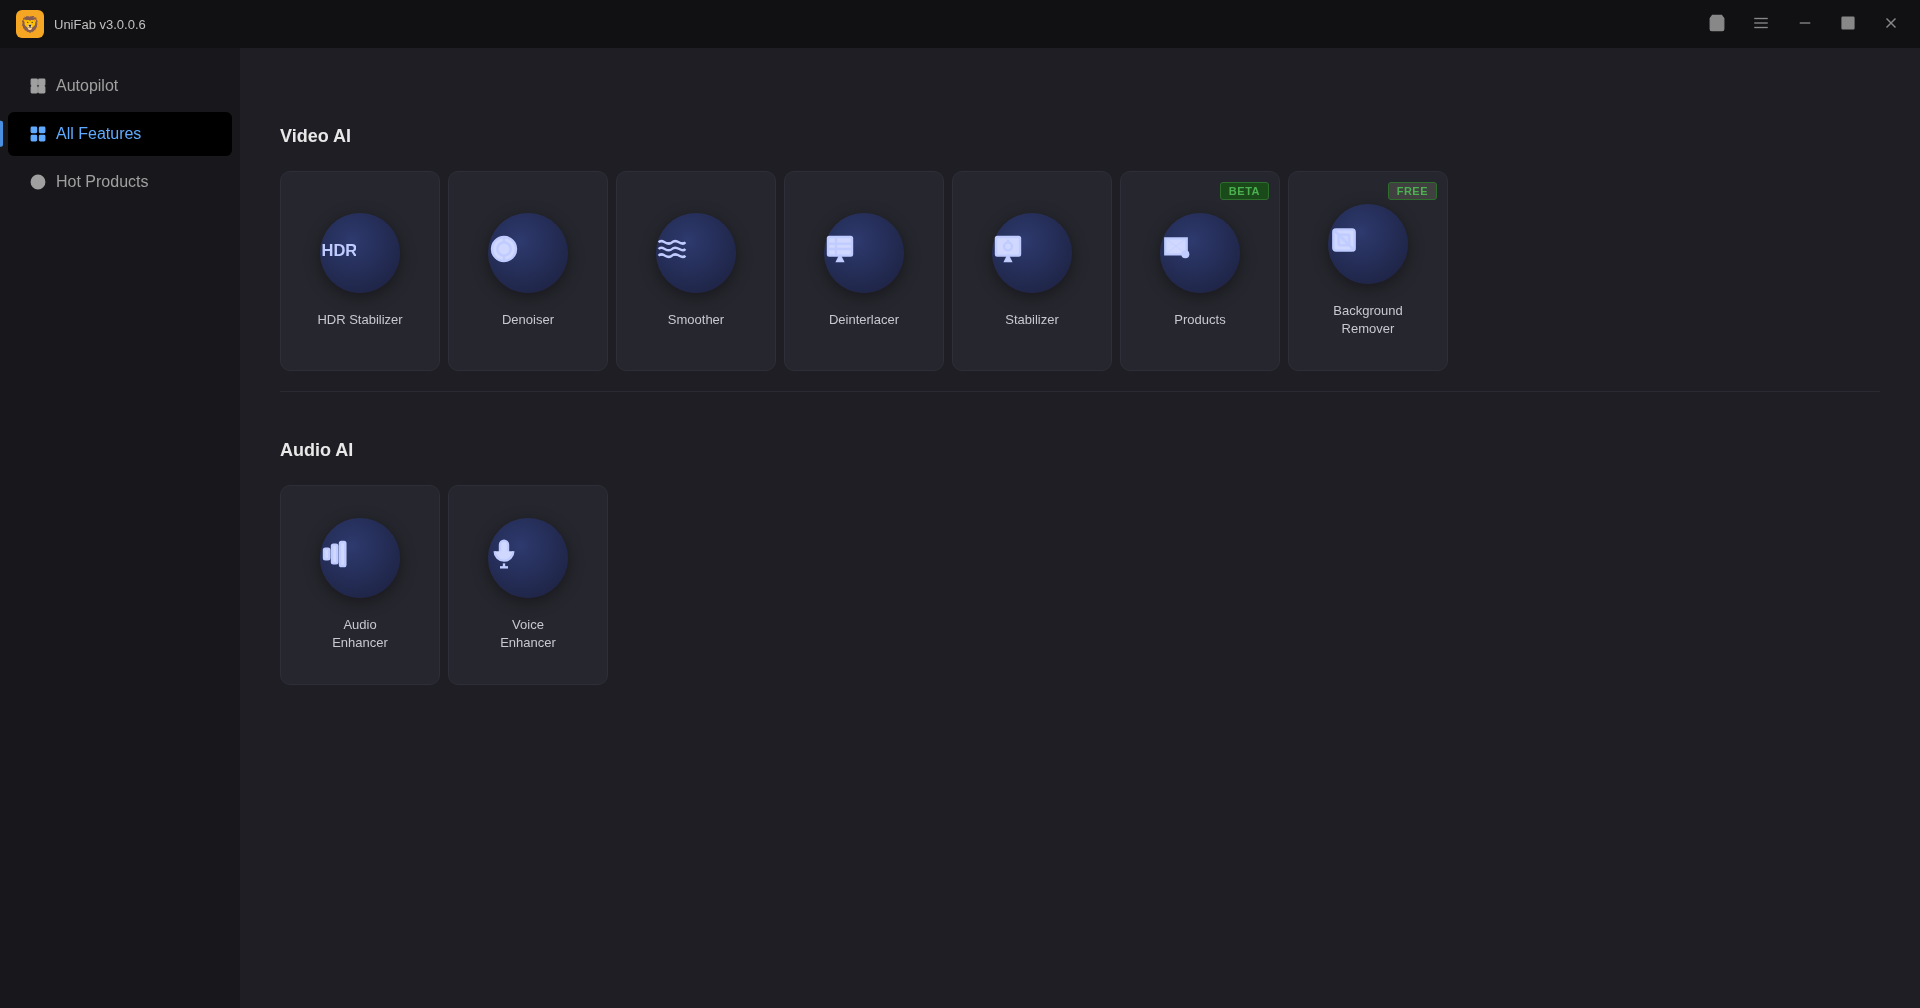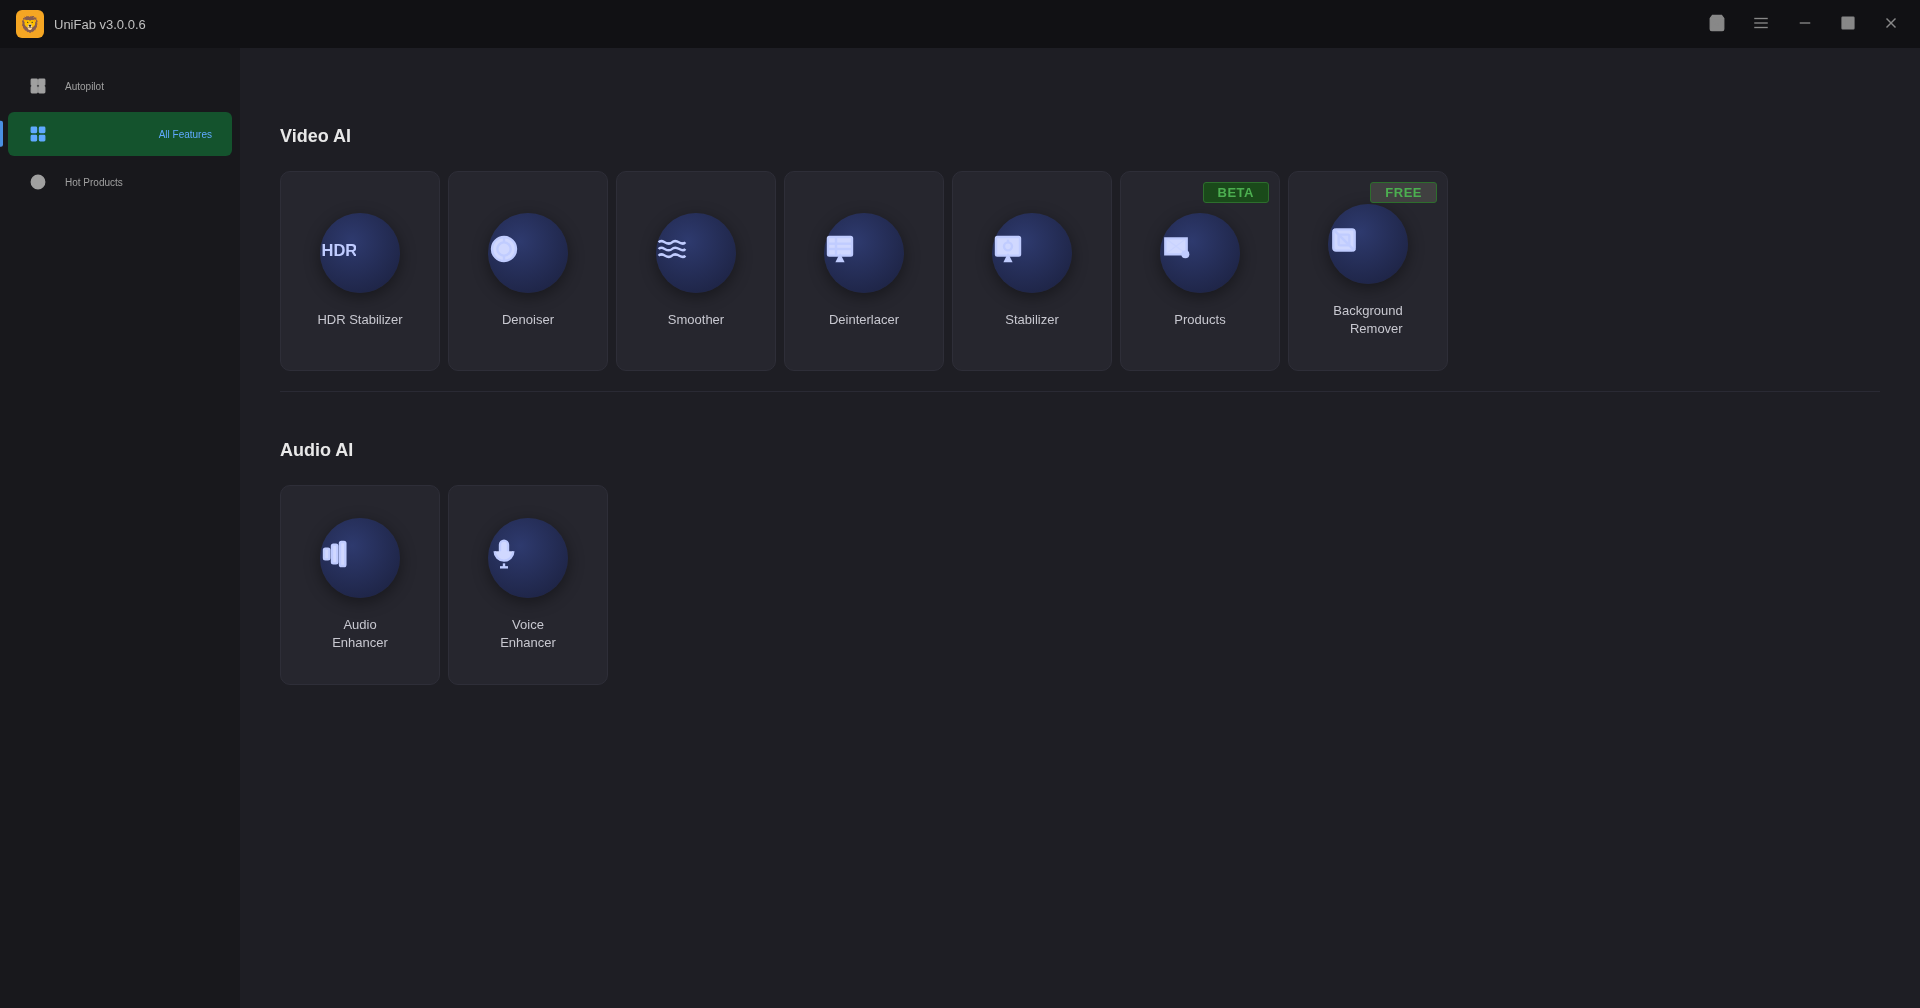--- a/index.html
+++ b/index.html
@@ -80,13 +80,13 @@
     .sidebar-item {
       display: flex;
       align-items: center;
-      gap: 17px;
+      gap: 8px;
       padding: 12px 20px;
       cursor: pointer;
       border-radius: 6px;
       margin: 0 8px;
       color: #a0a0a0;
-      font-size: 10px;
+      font-size: 16px;
       position: relative;
     }
     .sidebar-item.active {

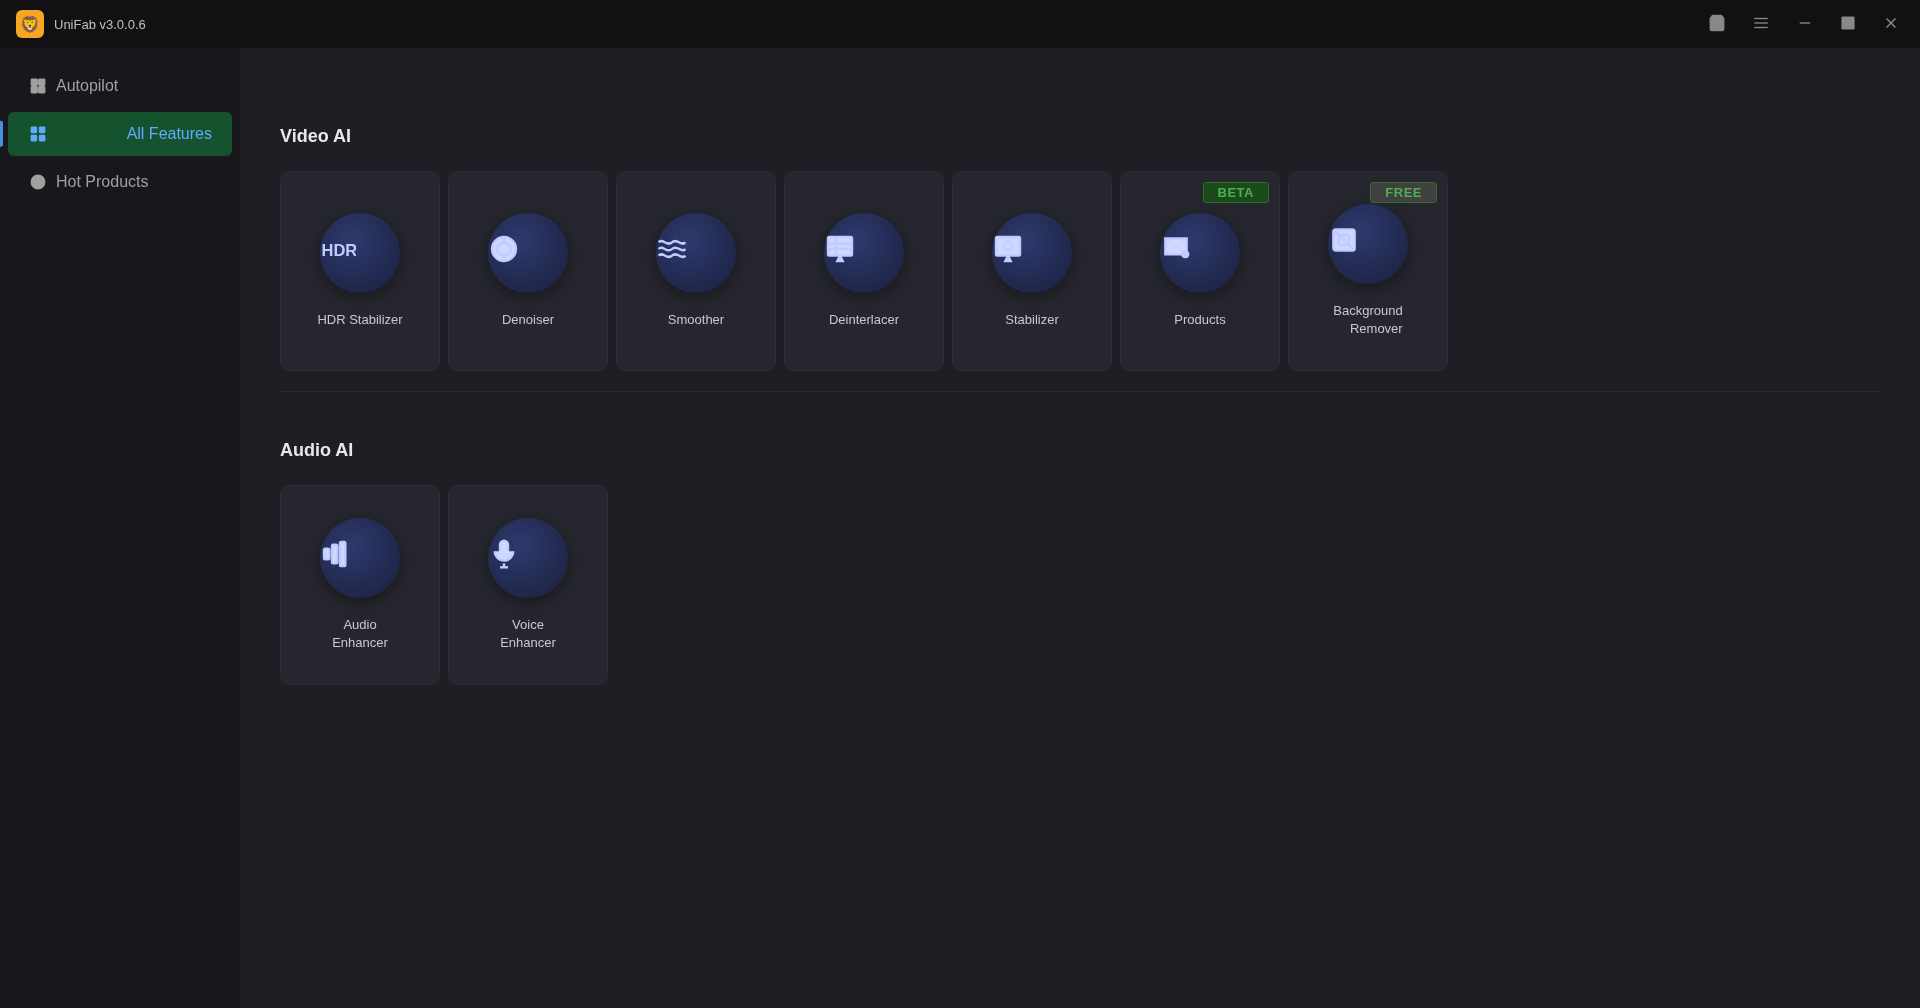--- a/index.html
+++ b/index.html
@@ -90,9 +90,8 @@
       position: relative;
     }
     .sidebar-item.active {
-      background: #14532d;
+      background: #000000;
       color: #60aaff;
-      justify-content: space-between;
     }
     .sidebar-item.active::before {
       content: '';

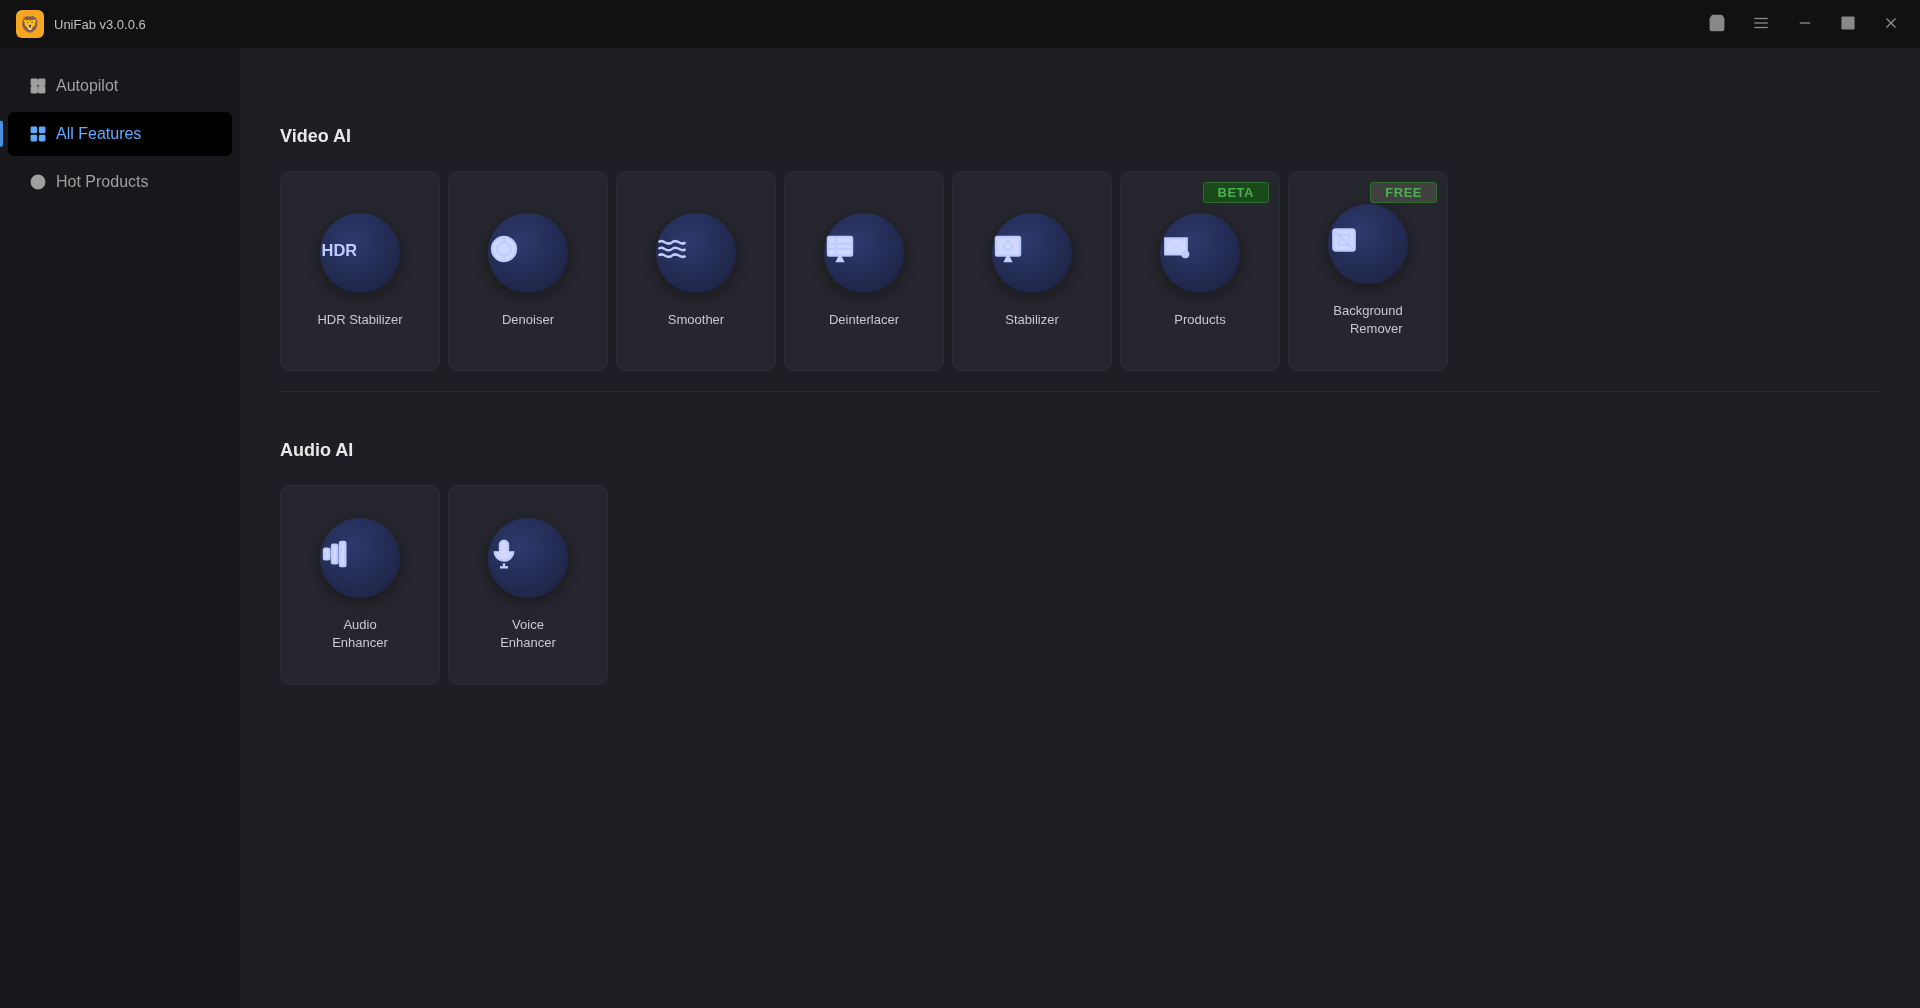--- a/index.html
+++ b/index.html
@@ -187,9 +187,9 @@
       position: absolute;
       top: 10px;
       right: 10px;
-      font-size: 13px;
+      font-size: 11px;
       font-weight: 700;
-      padding: 2px 14px;
+      padding: 2px 8px;
       border-radius: 3px;
       letter-spacing: 0.5px;
       margin-left: 36px;

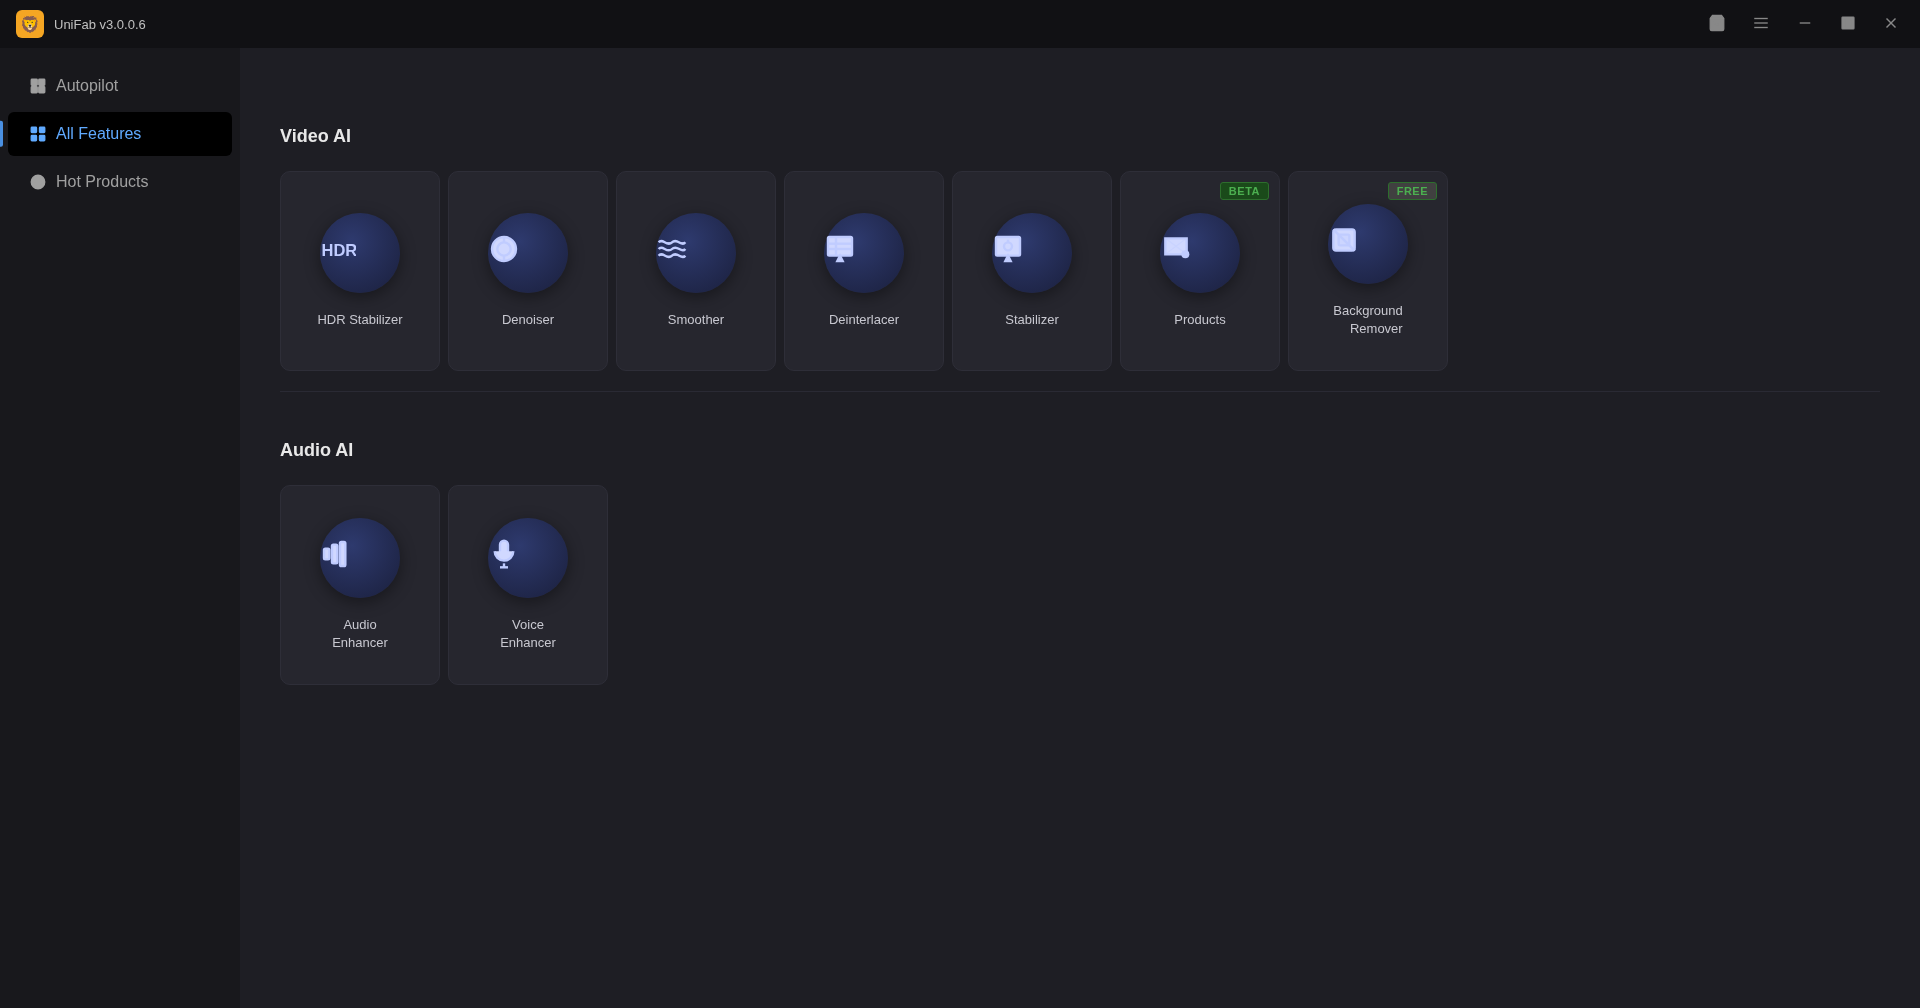--- a/index.html
+++ b/index.html
@@ -399,7 +399,7 @@
               </svg>
             </span>
           </div>
-          <span class="feature-label" style="white-space:pre-line;text-align:right;">Background
+          <span class="feature-label" style="white-space:pre-line;">Background
 Remover</span>
         </div>
 

